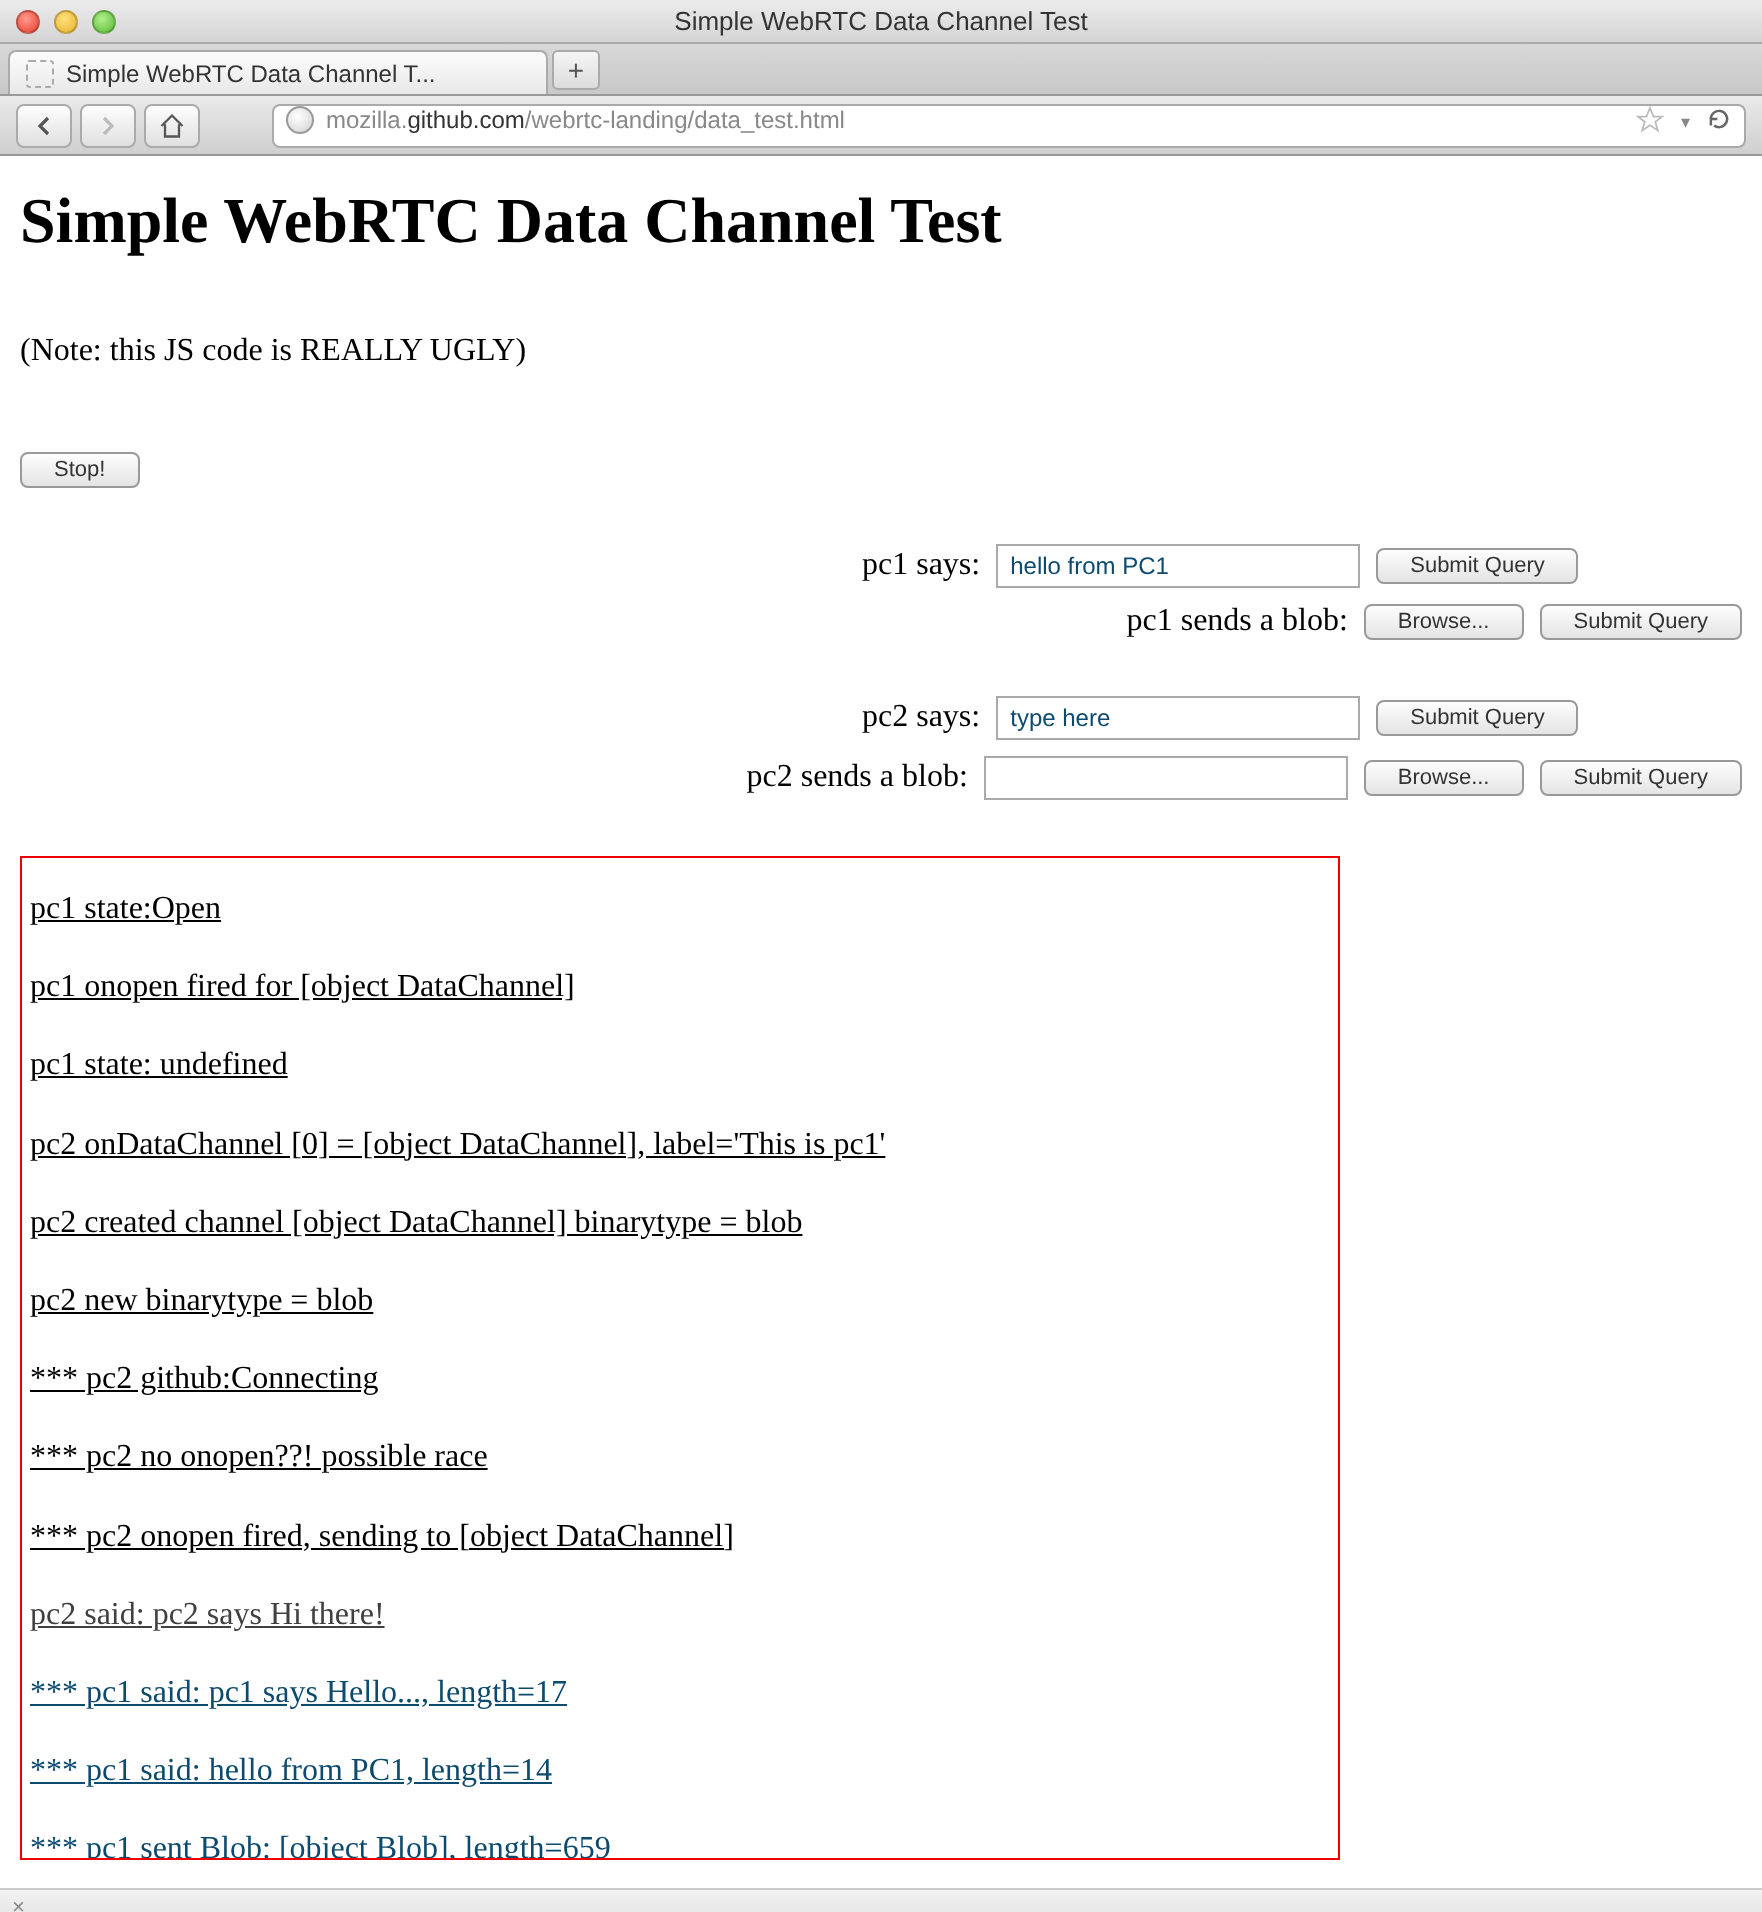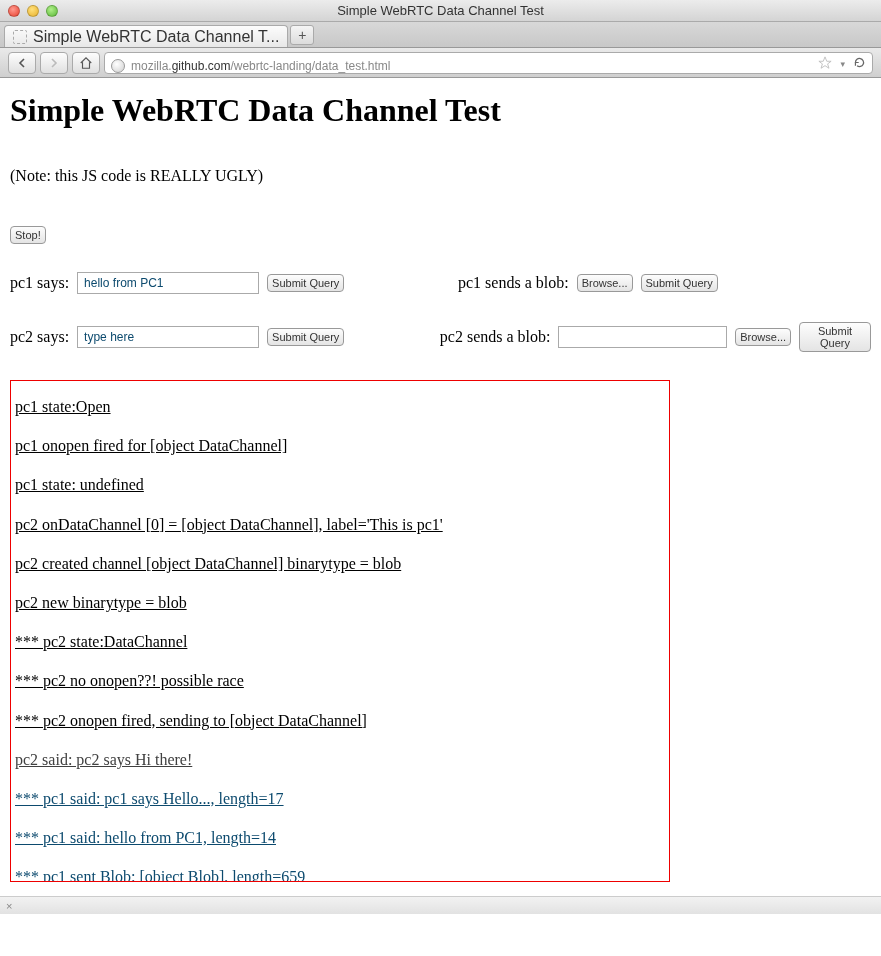--- a/index.html
+++ b/index.html
@@ -57,7 +57,7 @@
       align-items: center;
       padding: 0 8px;
       font-family: "Lucida Grande", sans-serif;
-      font-size: 16px;
+      font-size: 12px;
       color: #333;
       gap: 6px;
       margin-right: 2px;

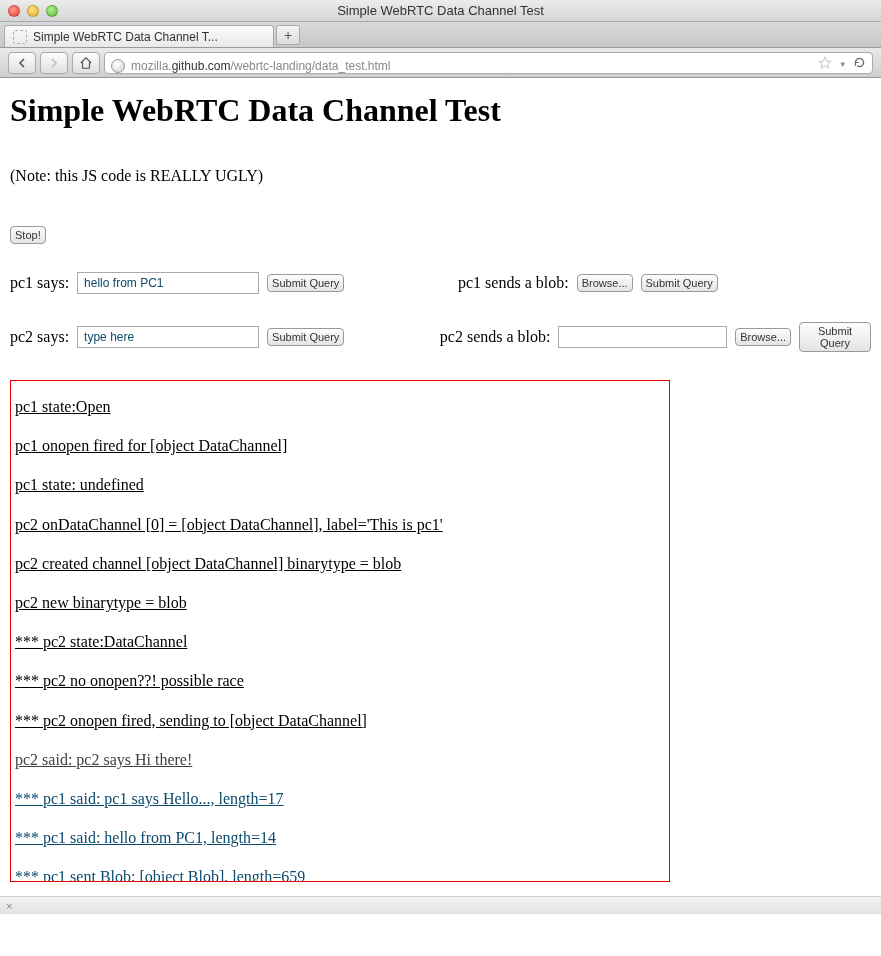--- a/index.html
+++ b/index.html
@@ -112,11 +112,12 @@
       border: 1px solid #aaa;
       border-radius: 4px;
       display: flex;
-      align-items: flex-end;
+      align-items: flex-start;
       padding: 0 6px;
       gap: 6px;
       font-family: "Lucida Grande", sans-serif;
       font-size: 12px;
+      margin-left: 32px;
     }
     .urlbar .globe {
       width: 14px; height: 14px;

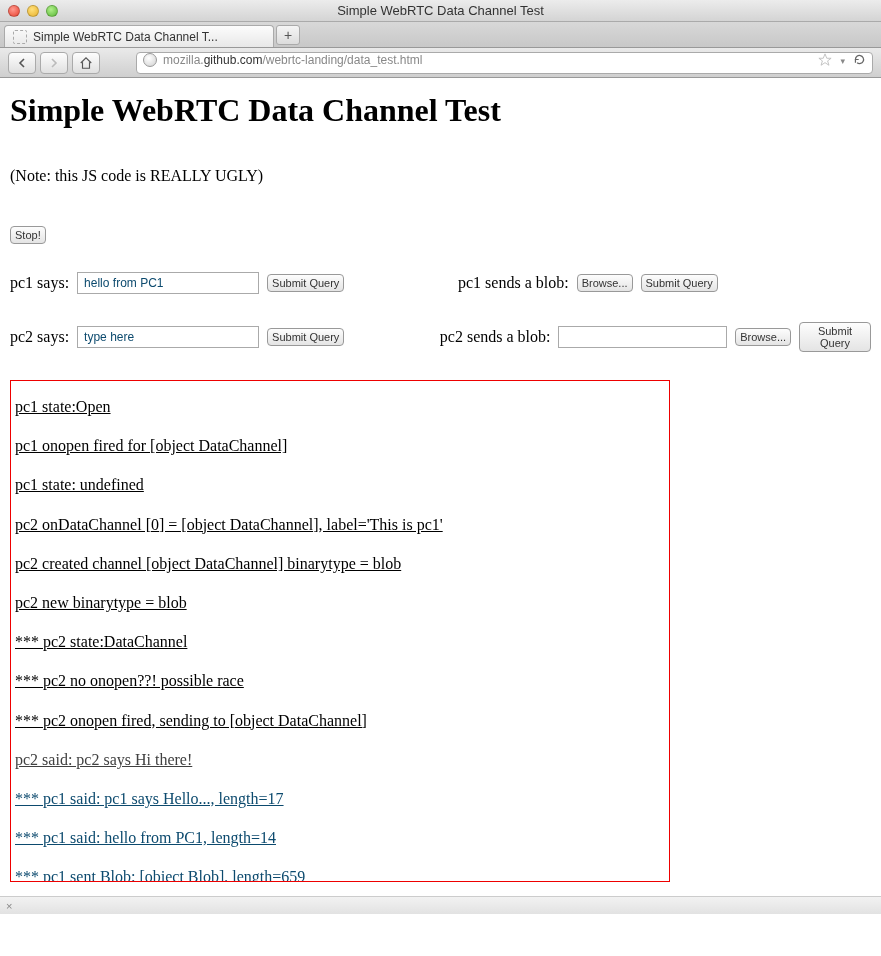--- a/index.html
+++ b/index.html
@@ -146,7 +146,7 @@
     .ui-btn {
       font-family: "Lucida Grande", Arial, sans-serif;
       font-size: 11px;
-      padding: 2px 4px;
+      padding: 2px 16px;
       background: linear-gradient(to bottom, #fdfdfd, #e4e4e4);
       border: 1px solid #999;
       border-radius: 4px;

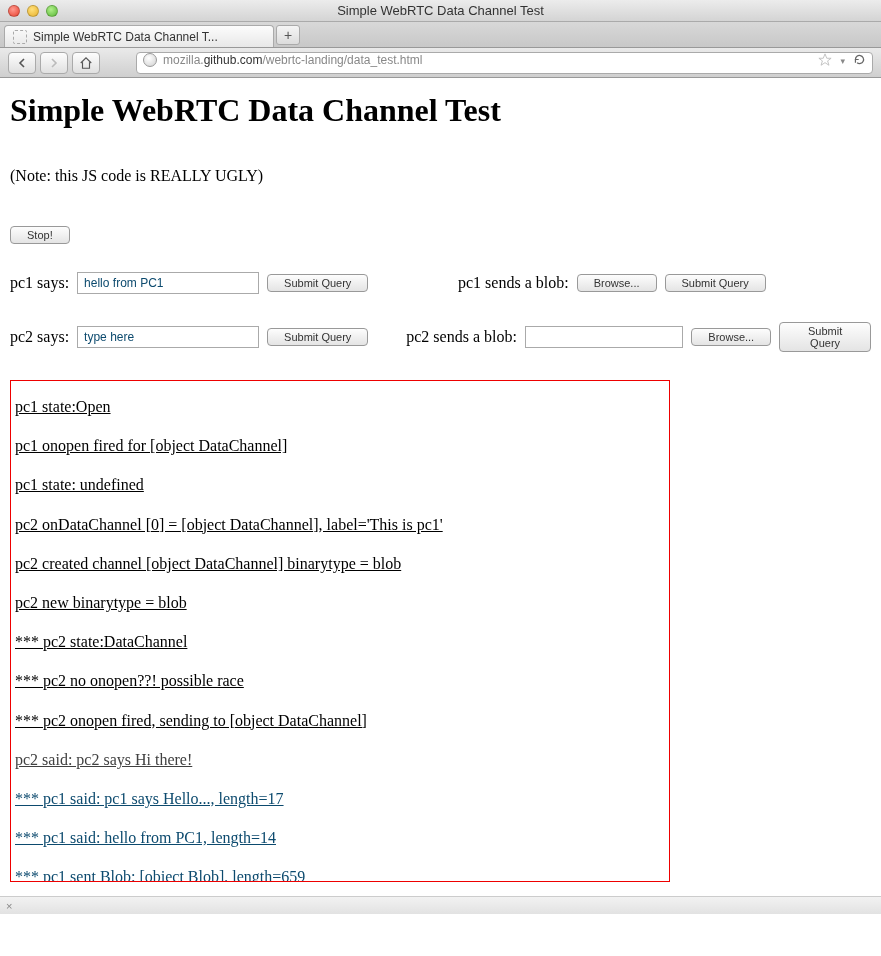--- a/index.html
+++ b/index.html
@@ -156,9 +156,10 @@
     .row-group { margin-top: 28px; }
     .form-row {
       display: flex;
-      align-items: center;
+      align-items: flex-end;
       gap: 8px;
       margin-bottom: 28px;
+      flex-direction: column;
     }
     .form-row .label { white-space: nowrap; }
     .text-input {

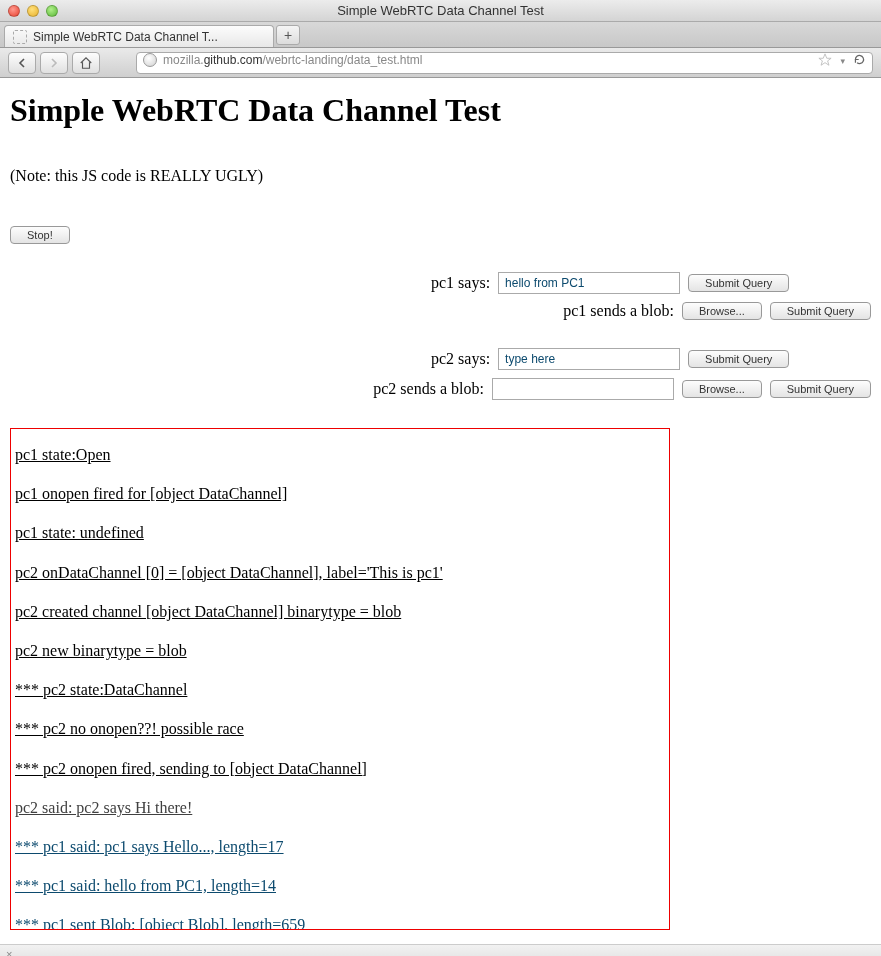--- a/index.html
+++ b/index.html
@@ -318,7 +318,7 @@
         <div class="log-line ">pc2 onDataChannel [0] = [object DataChannel], label='This is pc1'</div>
         <div class="log-line ">pc2 created channel [object DataChannel] binarytype = blob</div>
         <div class="log-line ">pc2 new binarytype = blob</div>
-        <div class="log-line ">*** pc2 state:DataChannel</div>
+        <div class="log-line ">*** pc2 github:Connecting</div>
         <div class="log-line ">*** pc2 no onopen??! possible race</div>
         <div class="log-line ">*** pc2 onopen fired, sending to [object DataChannel]</div>
         <div class="log-line log-blue">pc2 said: pc2 says Hi there!</div>

